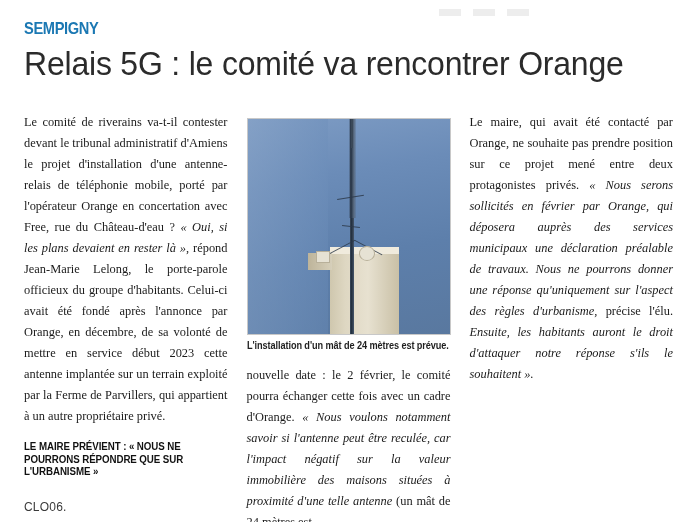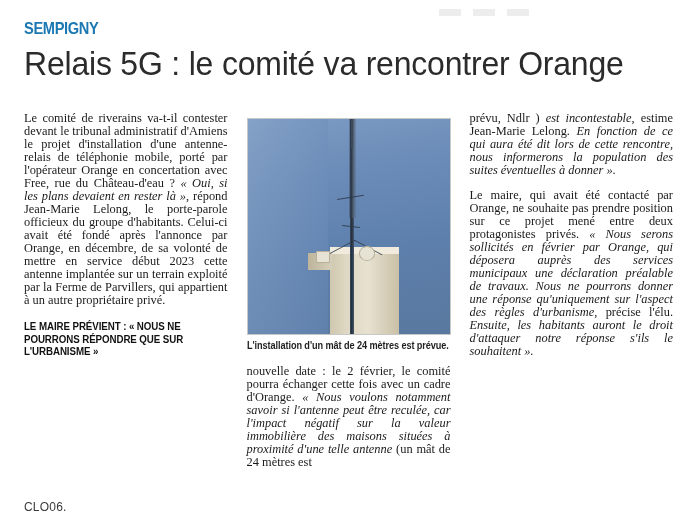--- a/index.html
+++ b/index.html
@@ -85,7 +85,7 @@
 
   .body-text {
     font-size: 12.4px;
-    line-height: 13px;
+    line-height: 21px;
     text-align: justify;
     text-justify: inter-word;
     margin: 0;

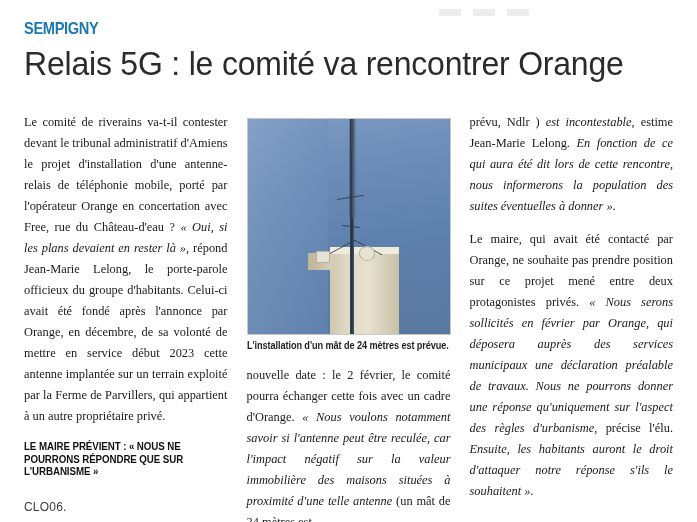--- a/index.html
+++ b/index.html
@@ -295,7 +295,6 @@
     </div>
 
     <div class="col">
-      <p class="body-text"><span>prévu, Ndlr ) </span><em>est incontestable</em><span>, estime Jean-Marie Lelong. </span><em>En fonction de ce qui aura été dit lors de cette rencontre, nous informerons la population des suites éventuelles à donner ».</em></p>
 
       <p class="body-text"><span>Le maire, qui avait été contacté par Orange, ne souhaite pas prendre position sur ce projet mené entre deux protagonistes privés. </span><em>« Nous serons sollicités en février par Orange, qui déposera auprès des services municipaux une déclaration préalable de travaux. Nous ne pourrons donner une réponse qu'uniquement sur l'aspect des règles d'urbanisme</em><span>, précise l'élu. </span><em>Ensuite, les habitants auront le droit d'attaquer notre réponse s'ils le souhaitent ».</em></p>
 

